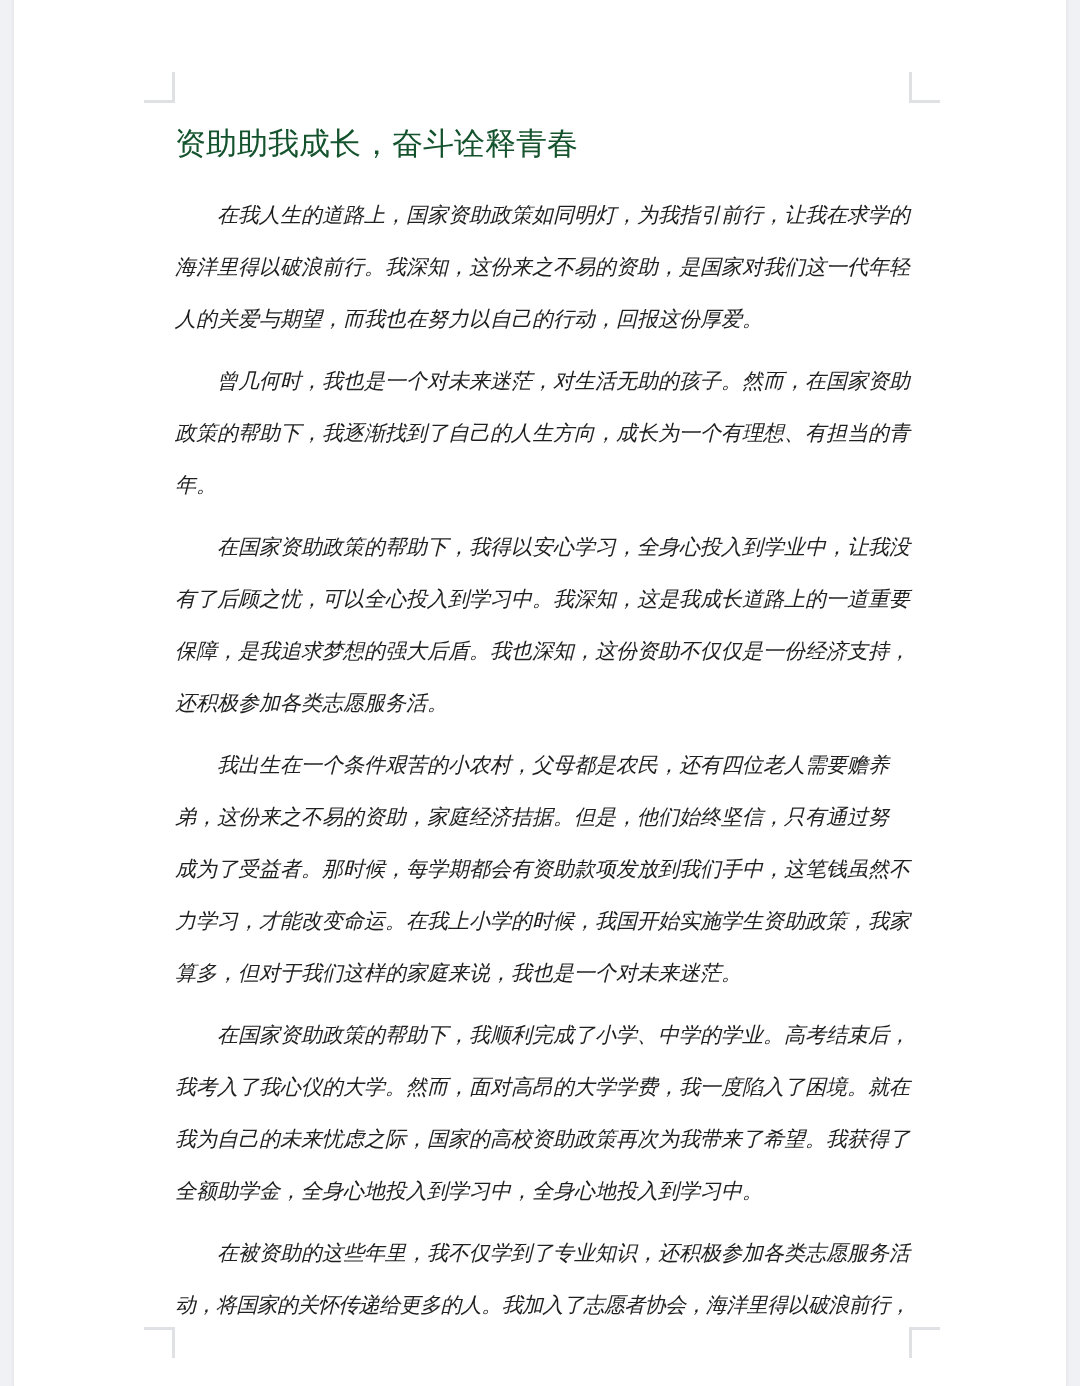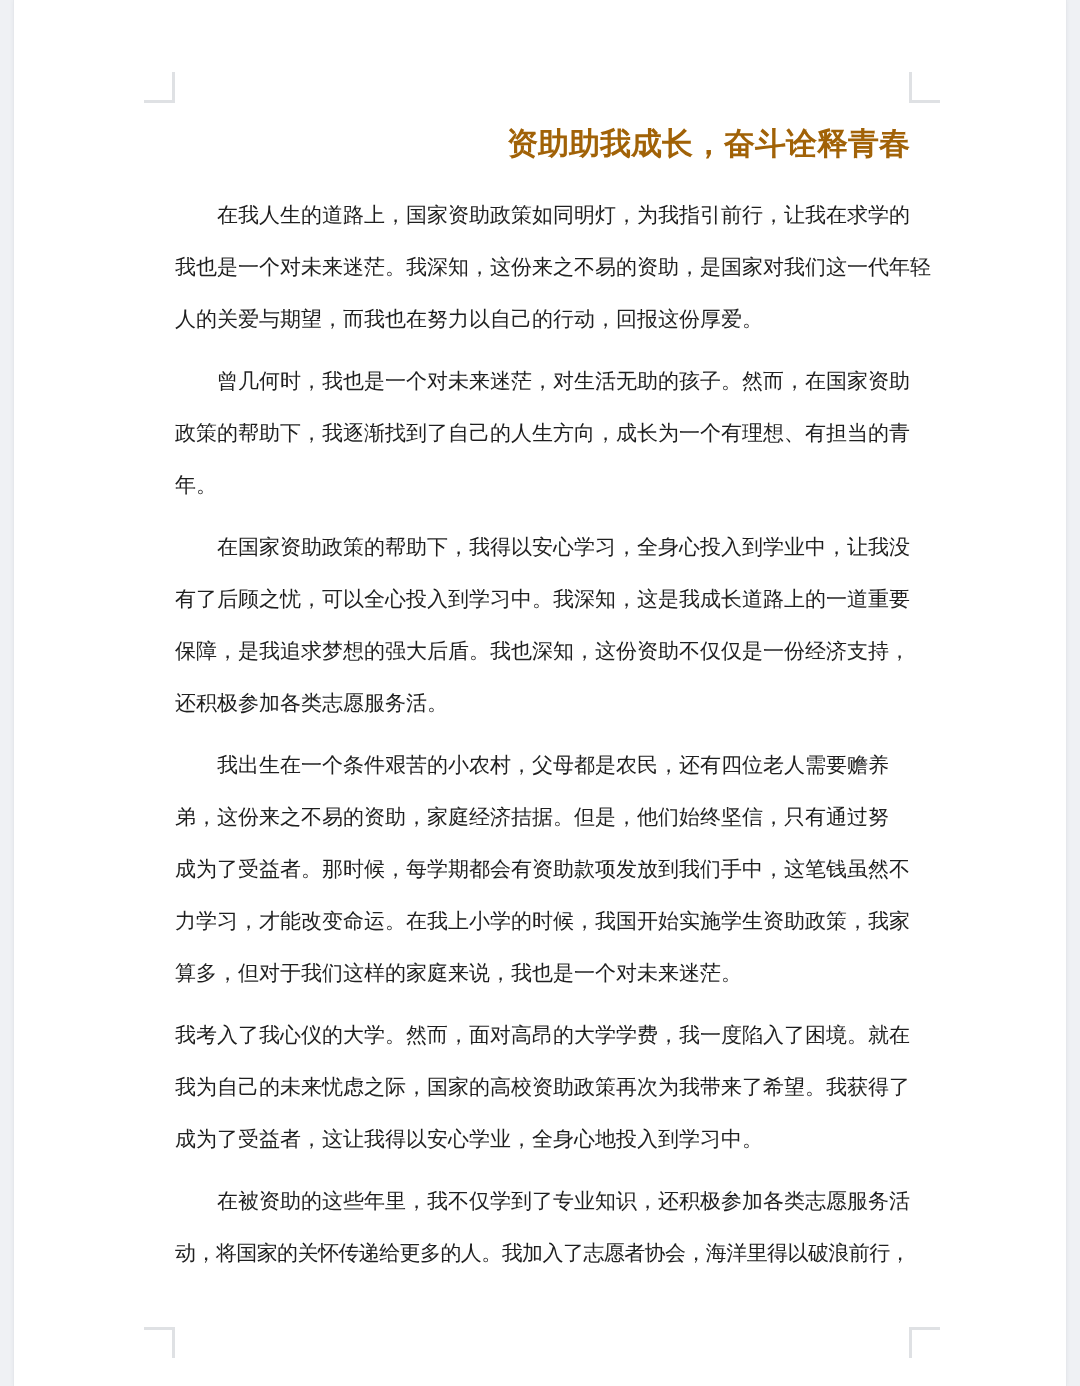--- a/index.html
+++ b/index.html
@@ -31,8 +31,8 @@
   .doc-title{
     margin:14px 0 16px 0;
     height:58px;line-height:58px;
-    font-size:31px;font-weight:bold;
-    text-align:right;color:#a16207;
+    font-size:31px;font-weight:normal;
+    text-align:left;color:#14532d;
     white-space:nowrap;
   }
   .para{margin:0 0 10px 0;}

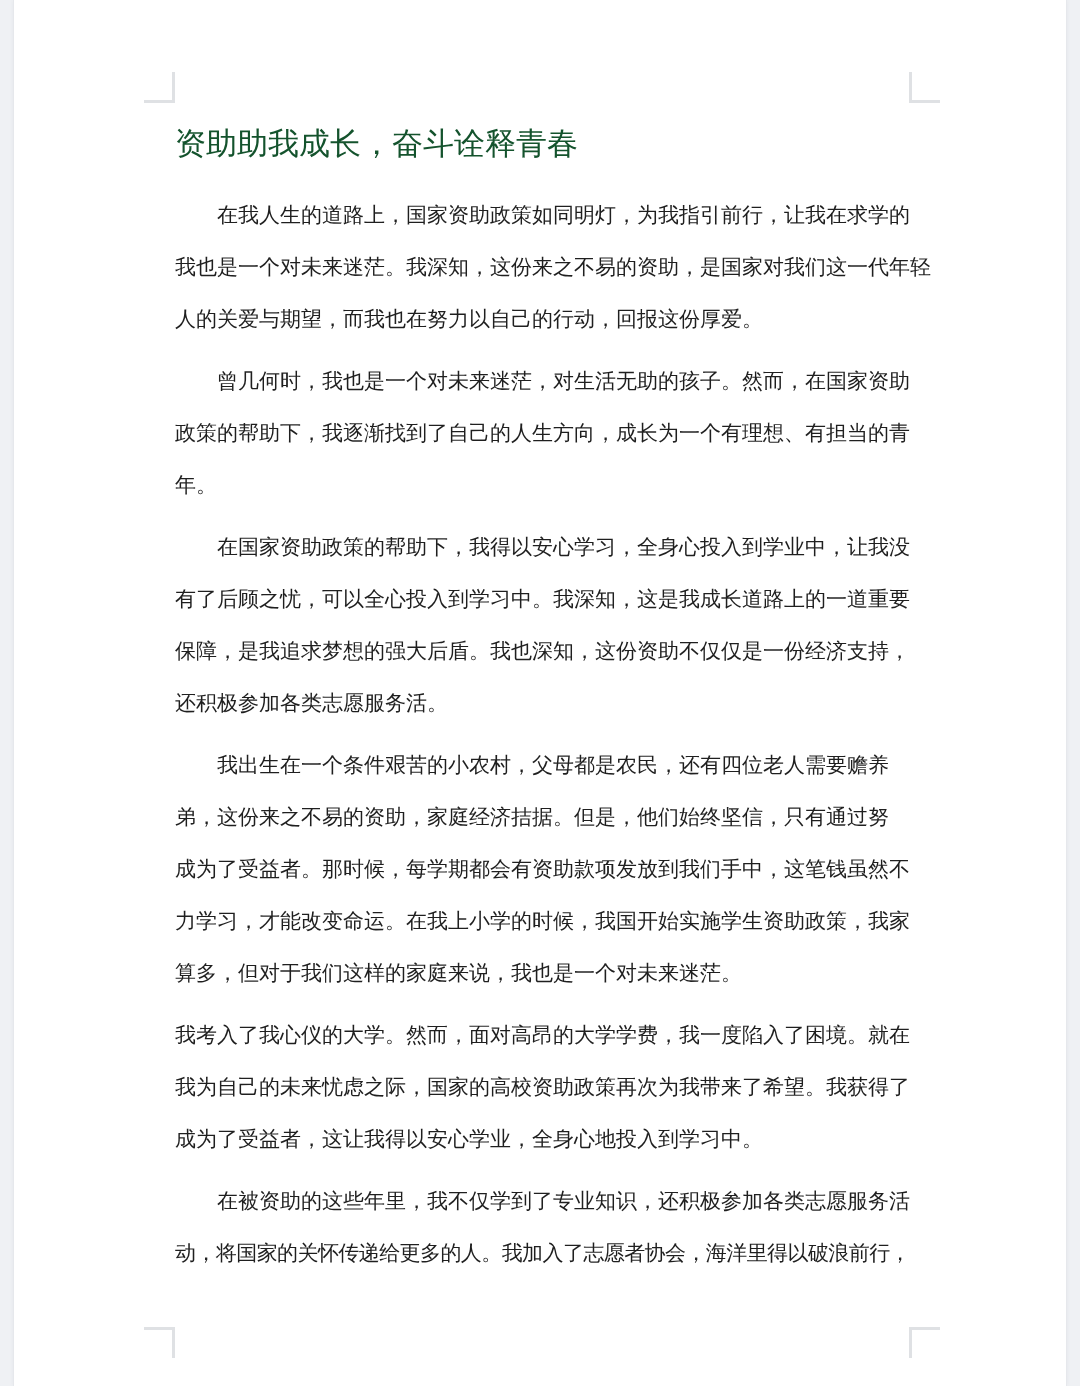--- a/index.html
+++ b/index.html
@@ -35,7 +35,7 @@
     text-align:left;color:#14532d;
     white-space:nowrap;
   }
-  .para{margin:0 0 10px 0;}
+  .para{margin:0 0 10px 0;font-style:italic;}
   .para:last-child{margin-bottom:0;}
   .line{
     height:52px;line-height:52px;

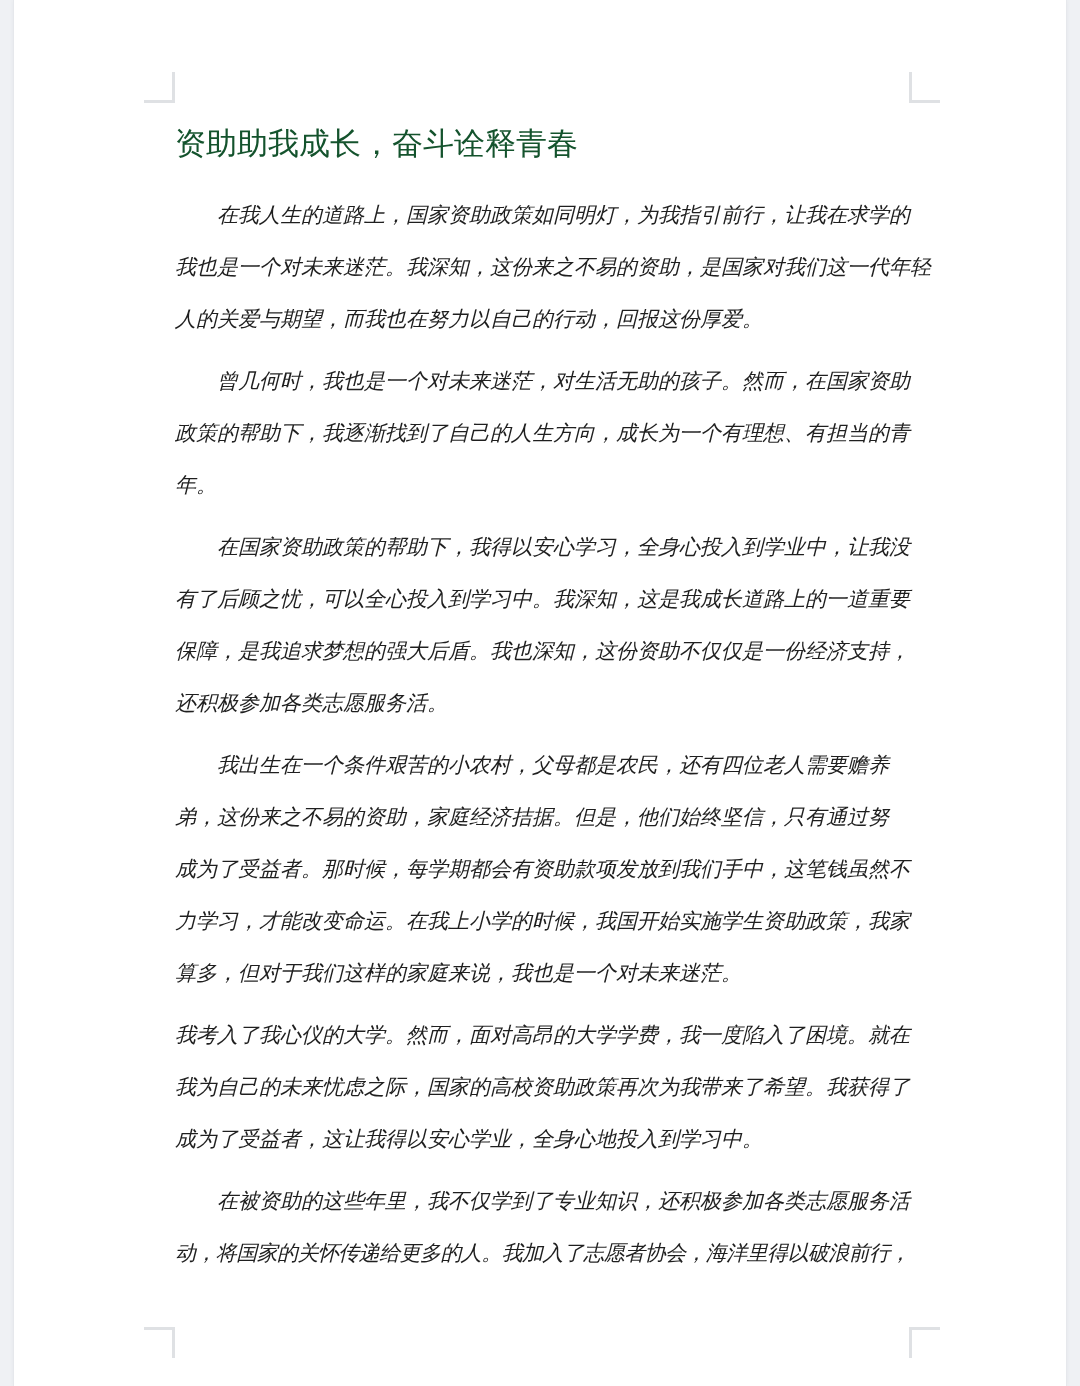--- a/index.html
+++ b/index.html
@@ -61,7 +61,7 @@
       <div id="paragraphs">
           <div class="para">
             <div class="line first"><span>在我人生的道路上，国家资助政策如同明灯，为我指引前行，让我在求学的</span></div>
-            <div class="line"><span>我也是一个对未来迷茫。我深知，这份来之不易的资助，是国家对我们这一代年轻</span></div>
+            <div class="line"><span>海洋里得以破浪前行。我深知，这份来之不易的资助，是国家对我们这一代年轻</span></div>
             <div class="line no-just"><span>人的关爱与期望，而我也在努力以自己的行动，回报这份厚爱。</span></div>
           </div>
           <div class="para">

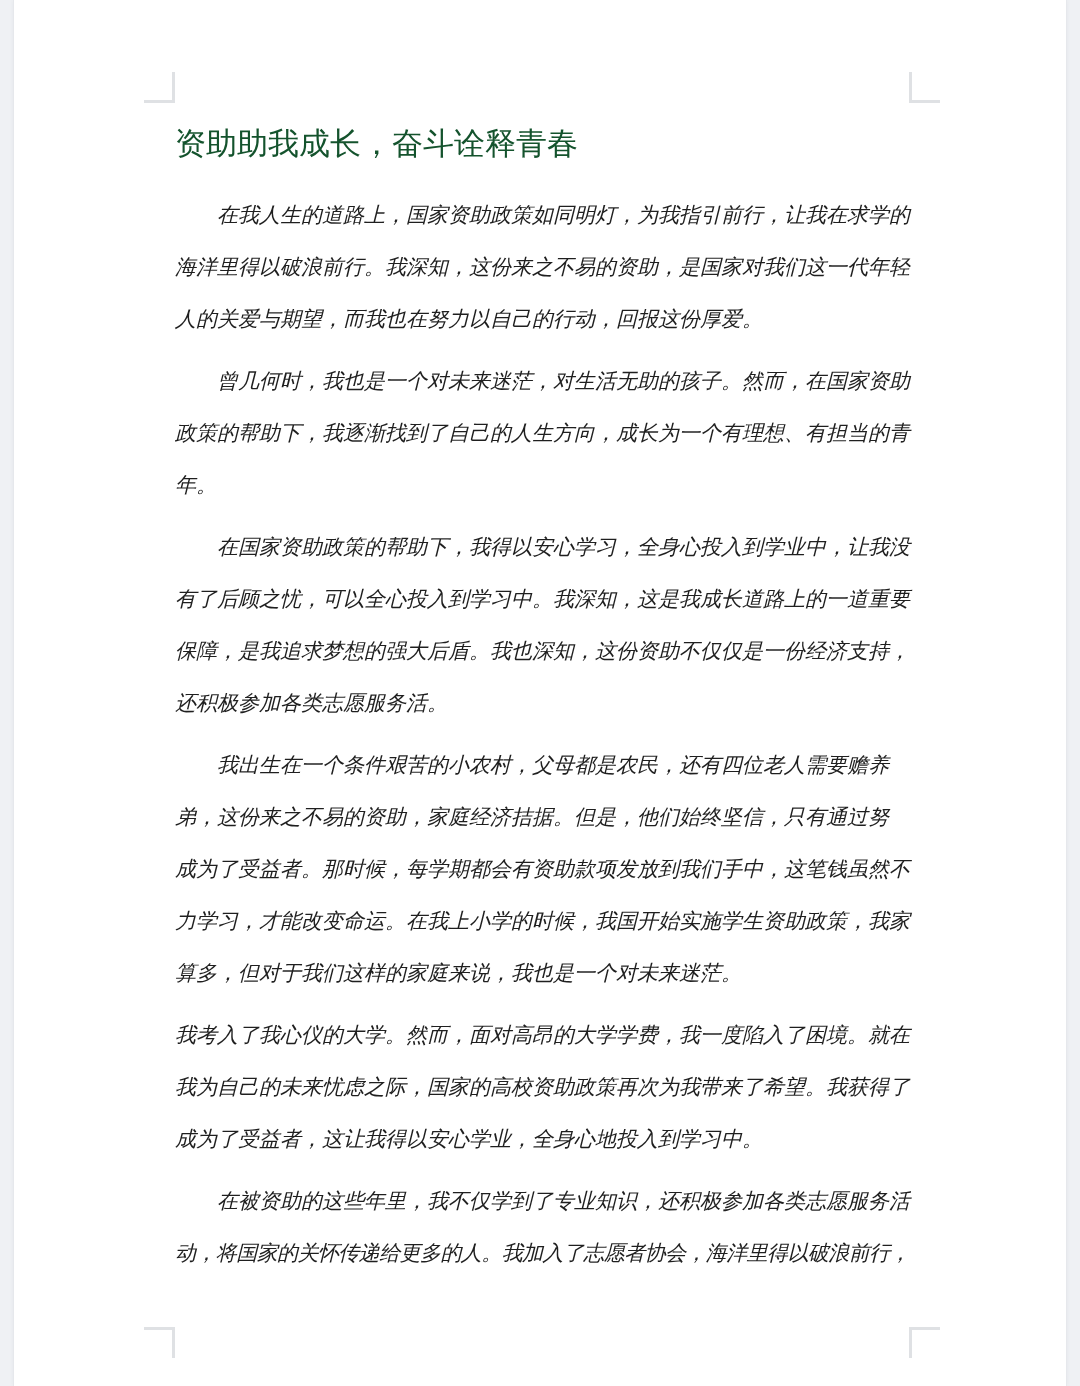--- a/index.html
+++ b/index.html
@@ -83,6 +83,7 @@
             <div class="line no-just"><span>算多，但对于我们这样的家庭来说，我也是一个对未来迷茫。</span></div>
           </div>
           <div class="para">
+            <div class="line first"><span>在国家资助政策的帮助下，我顺利完成了小学、中学的学业。高考结束后，</span></div>
             <div class="line"><span>我考入了我心仪的大学。然而，面对高昂的大学学费，我一度陷入了困境。就在</span></div>
             <div class="line"><span>我为自己的未来忧虑之际，国家的高校资助政策再次为我带来了希望。我获得了</span></div>
             <div class="line no-just"><span>成为了受益者，这让我得以安心学业，全身心地投入到学习中。</span></div>

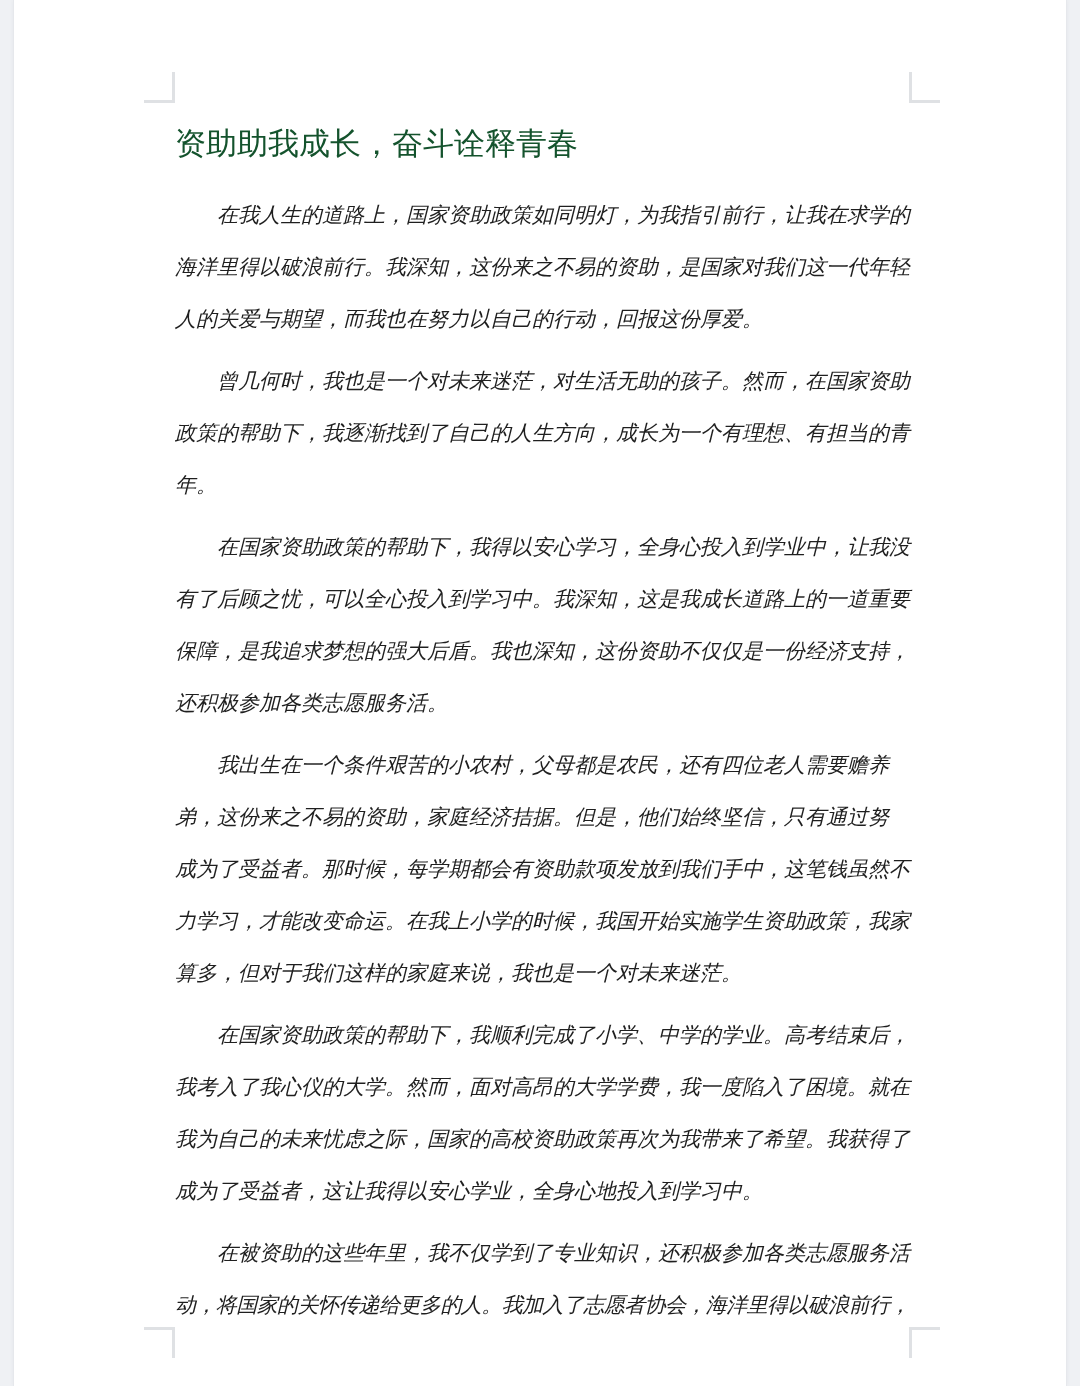--- a/index.html
+++ b/index.html
@@ -86,7 +86,7 @@
             <div class="line first"><span>在国家资助政策的帮助下，我顺利完成了小学、中学的学业。高考结束后，</span></div>
             <div class="line"><span>我考入了我心仪的大学。然而，面对高昂的大学学费，我一度陷入了困境。就在</span></div>
             <div class="line"><span>我为自己的未来忧虑之际，国家的高校资助政策再次为我带来了希望。我获得了</span></div>
-            <div class="line no-just"><span>成为了受益者，这让我得以安心学业，全身心地投入到学习中。</span></div>
+            <div class="line no-just"><span>全额助学金，全身心地投入到学习中，全身心地投入到学习中。</span></div>
           </div>
           <div class="para">
             <div class="line first"><span>在被资助的这些年里，我不仅学到了专业知识，还积极参加各类志愿服务活</span></div>

